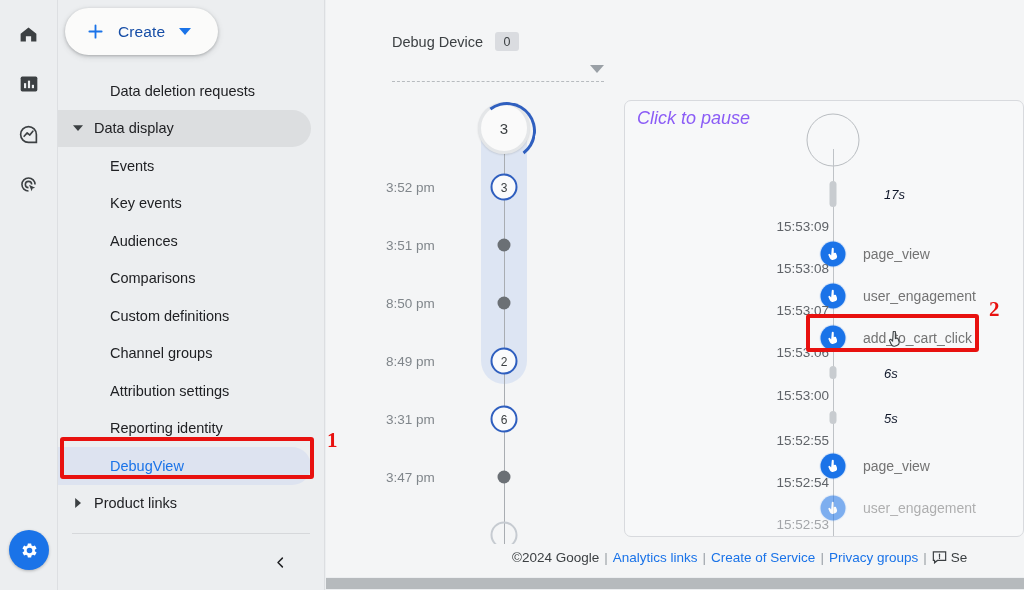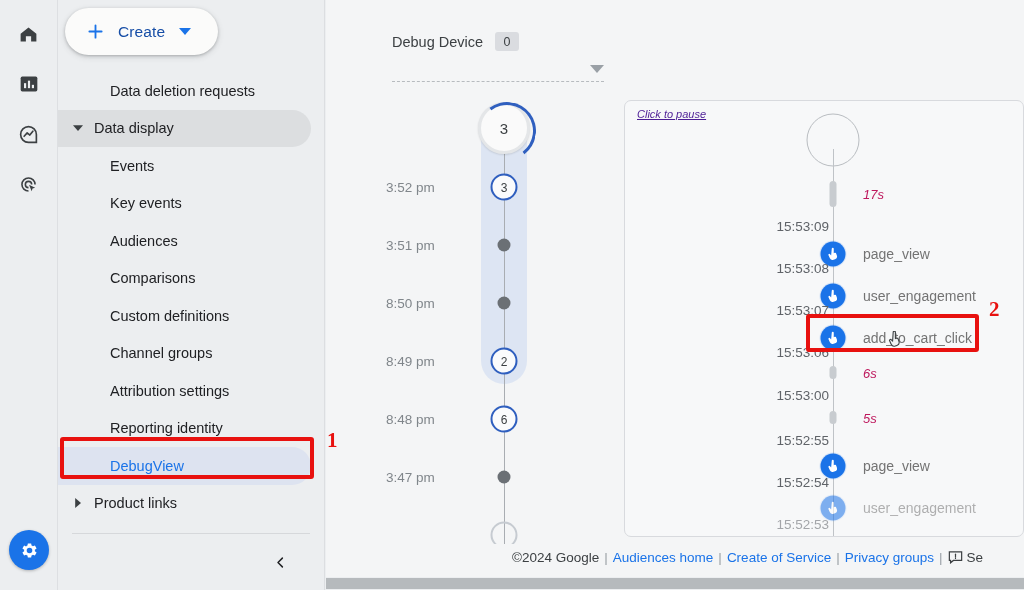--- a/index.html
+++ b/index.html
@@ -208,7 +208,7 @@
   }
   #click-to-pause {
     position: absolute; left: 12px; top: 7px;
-    font-size: 11px; font-style: italic; color: #4c1d95; text-decoration: underline;
+    font-size: 18px; font-style: italic; color: #8b5cf6;
   }
   #events-spine {
     position: absolute; left: 208px; top: 48px;

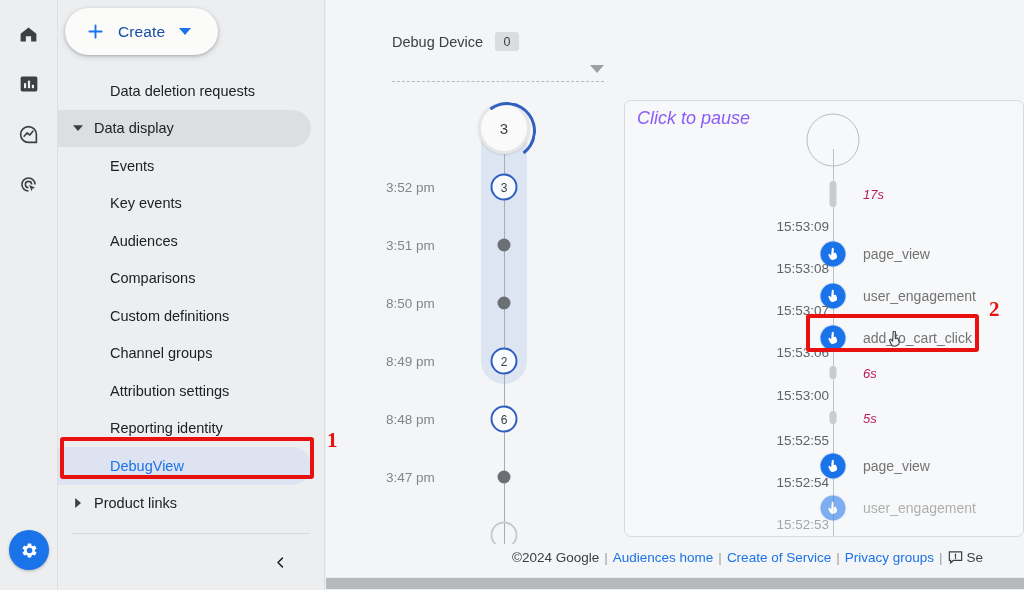--- a/index.html
+++ b/index.html
@@ -227,9 +227,9 @@
     background: #c8ccd0;
   }
   .gap-label {
-    position: absolute; left: 238px;
+    position: absolute; left: 259px;
     transform: translateY(-50%);
-    font-size: 13px; font-style: italic; color: #be185d;
+    font-size: 13px; font-style: italic; color: #0f172a;
   }
   .ev-time {
     position: absolute; left: 112px; width: 92px;

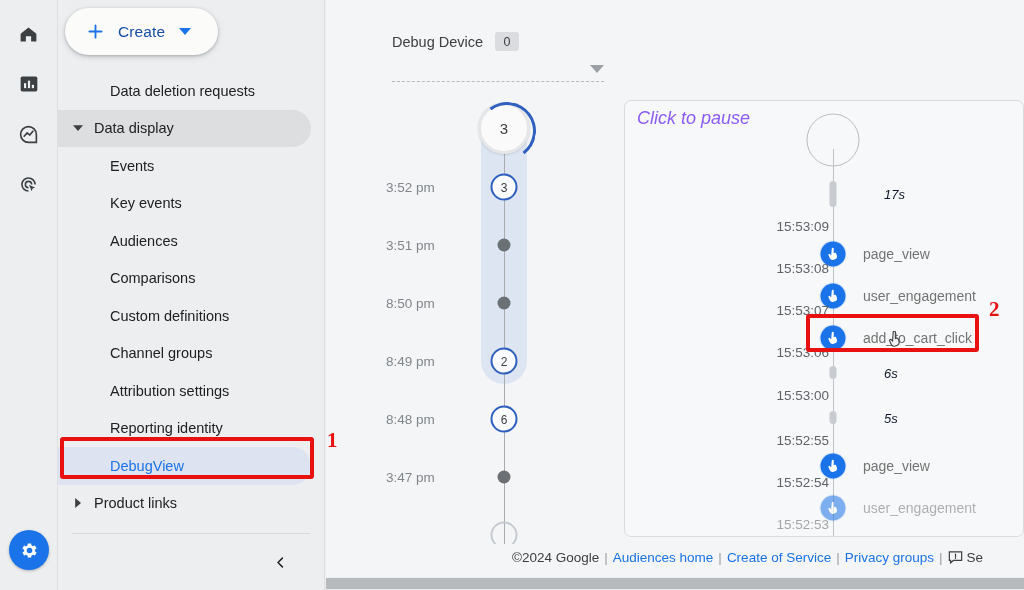--- a/index.html
+++ b/index.html
@@ -451,7 +451,7 @@
           <span>2</span>
         </div>
 
-        <div class="tl-time" style="top:323px">8:48 pm</div>
+        <div class="tl-time" style="top:323px">3:31 pm</div>
         <div class="tl-node ring" style="top:323px">
           <span>6</span>
         </div>

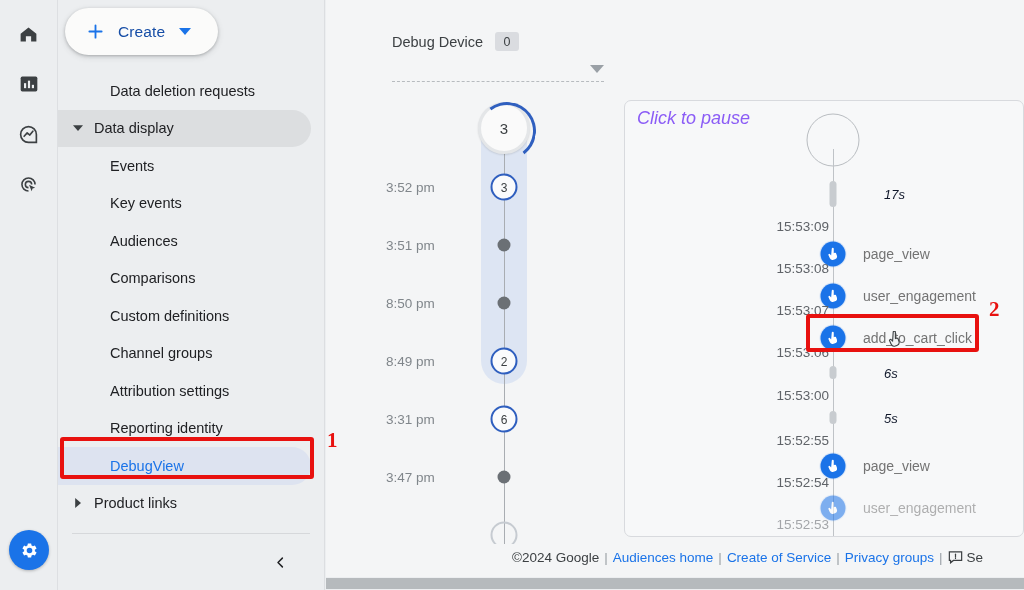--- a/index.html
+++ b/index.html
@@ -528,7 +528,7 @@
   <div id="footer">
     <span>©2024 Google</span>
     <span class="sep">|</span>
-    <span class="flink">Audiences home</span>
+    <span class="flink">Analytics links</span>
     <span class="sep">|</span>
     <span class="flink">Create of Service</span>
     <span class="sep">|</span>

